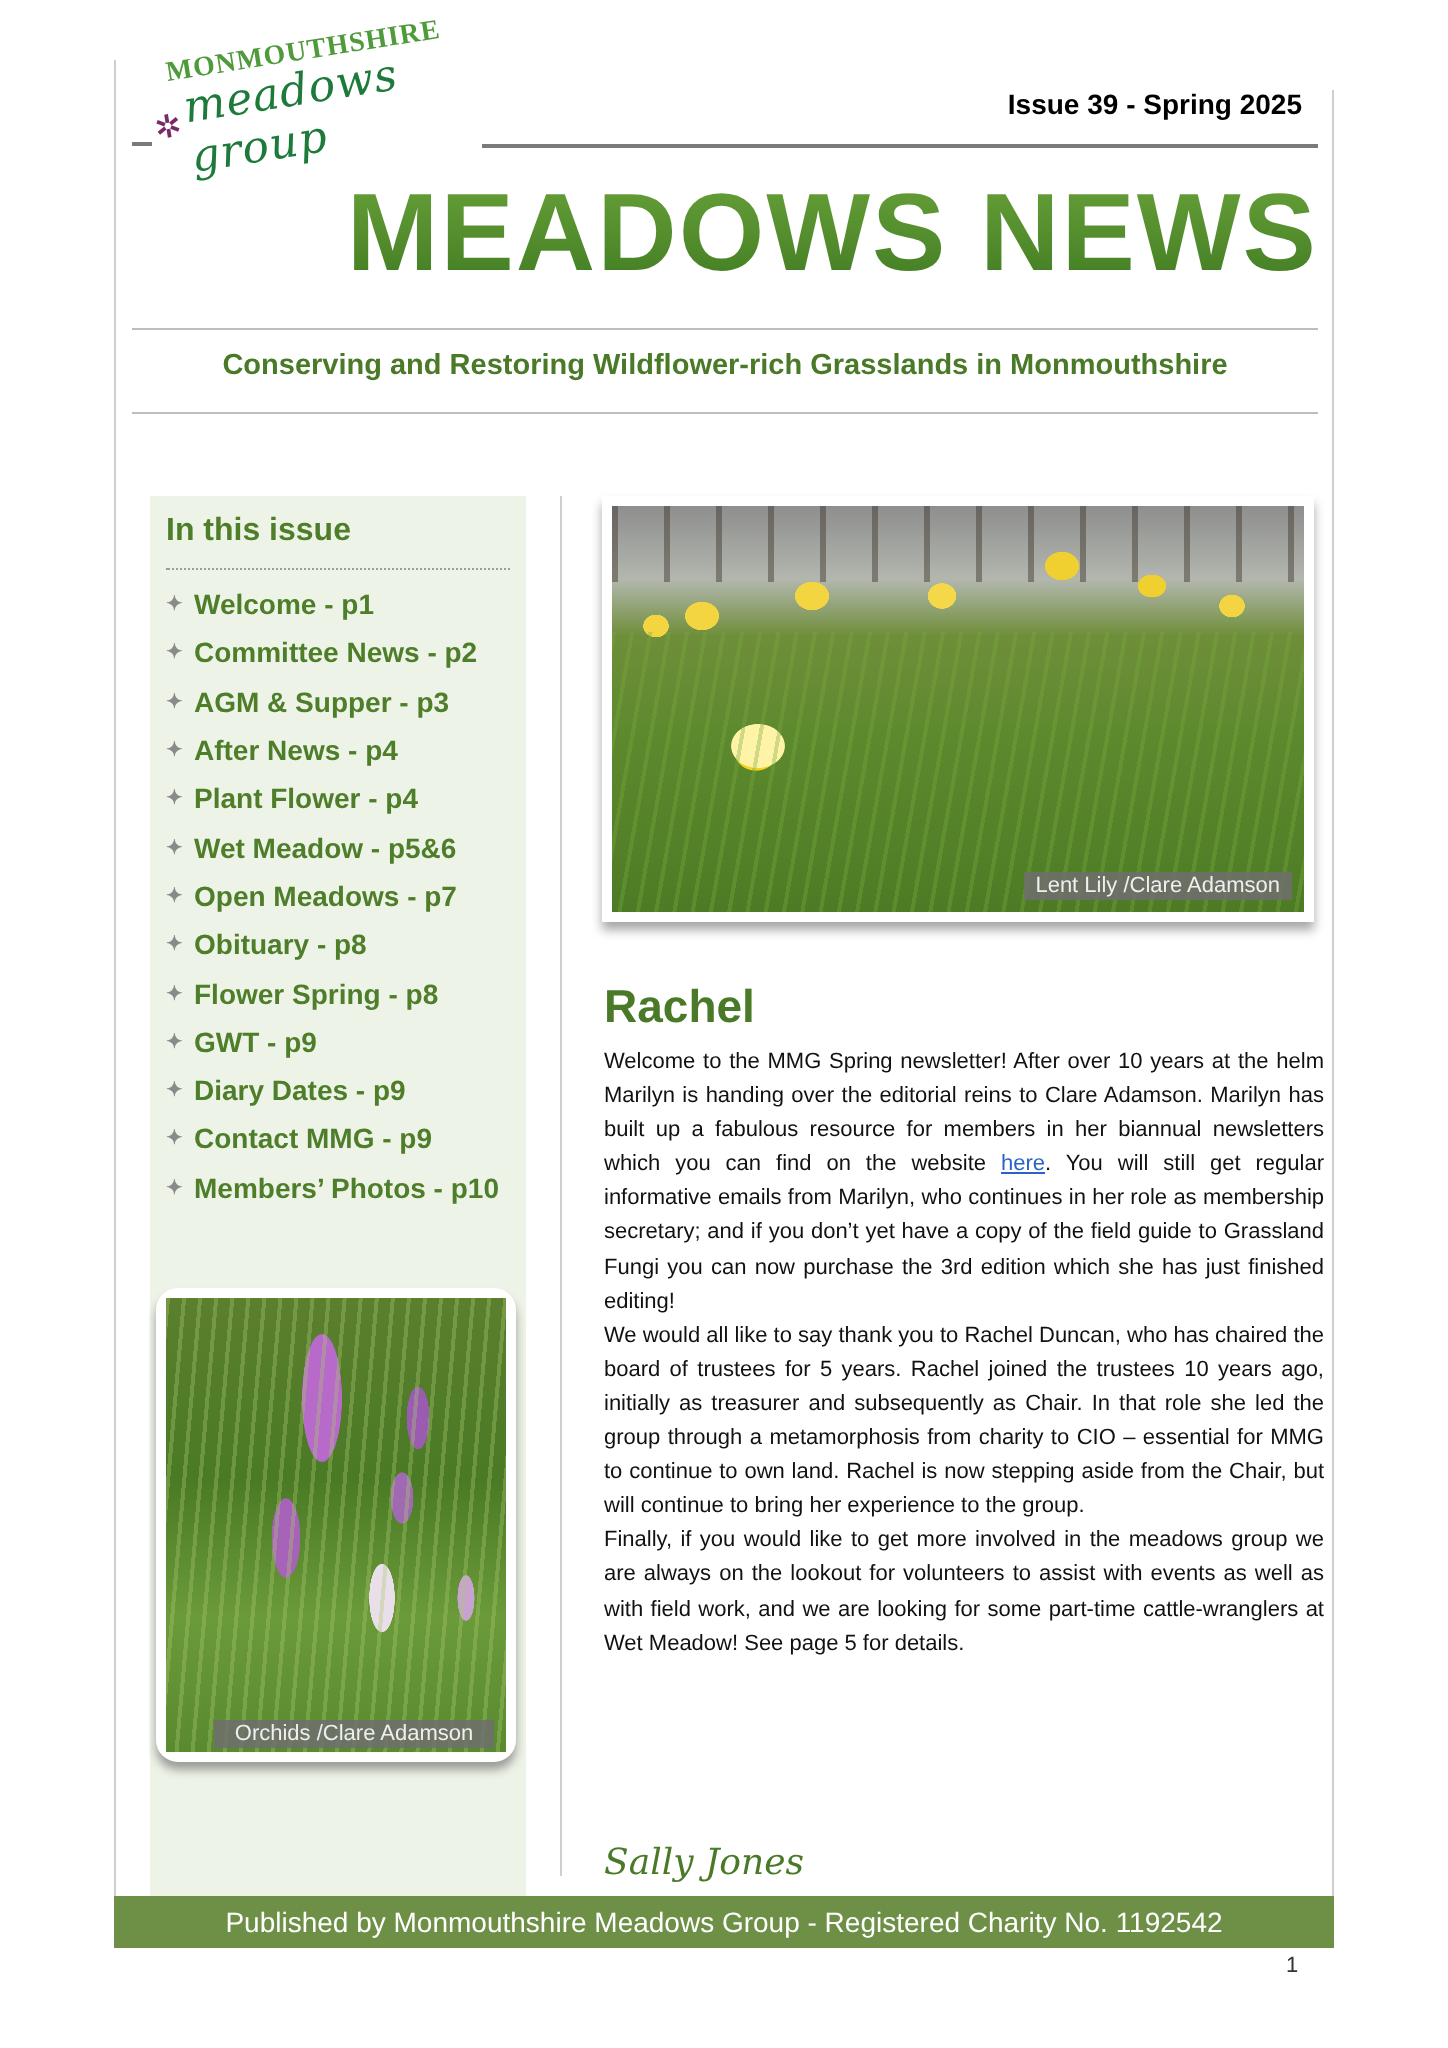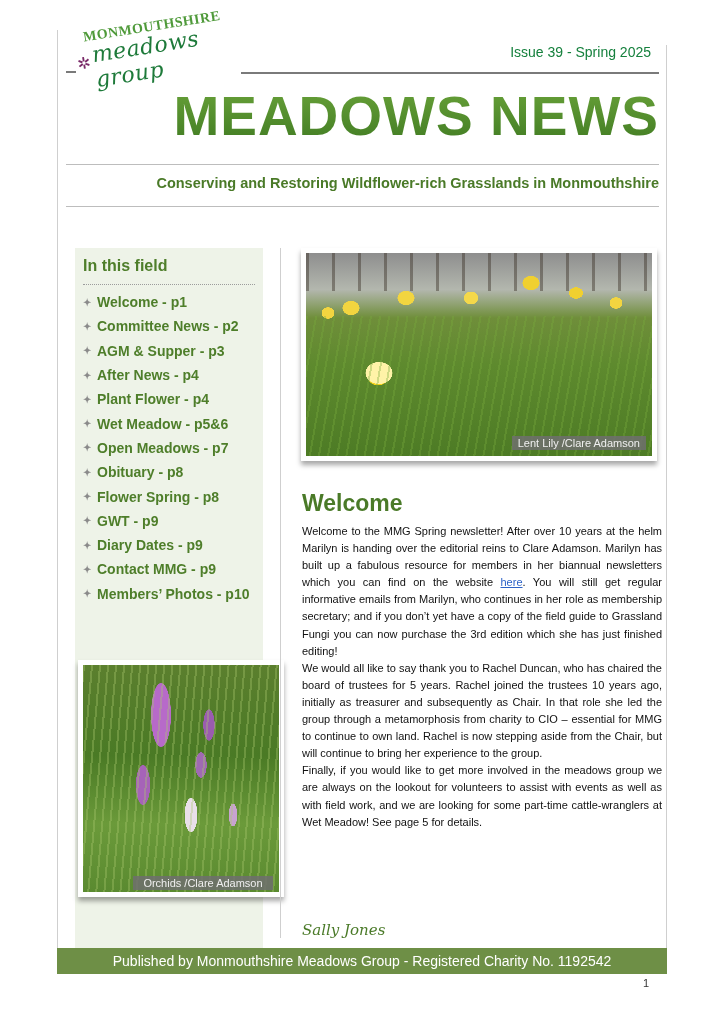--- a/index.html
+++ b/index.html
@@ -14,7 +14,7 @@
   .logo-bottom { position: absolute; left: 20px; top: 28px; font-family: "DejaVu Serif", serif; font-style: italic; font-size: 22px; color: #1e7a3a; letter-spacing: 0.5px; }
   .logo-flower { position: absolute; left: 4px; top: 38px; font-size: 16px; color: #7a2a68; }
 
-  .issue-label { position: absolute; right: 73px; top: 44px; font-size: 14px; font-weight: normal; color: #15803d; }
+  .issue-label { position: absolute; right: 73px; top: 44px; font-size: 14px; font-weight: bold; color: #000000; }
   .rule-top { position: absolute; left: 241px; top: 72px; width: 418px; height: 2px; background: #7a7a7a; }
   .rule-top-left { position: absolute; left: 66px; top: 71px; width: 10px; height: 2px; background: #7a7a7a; }
 

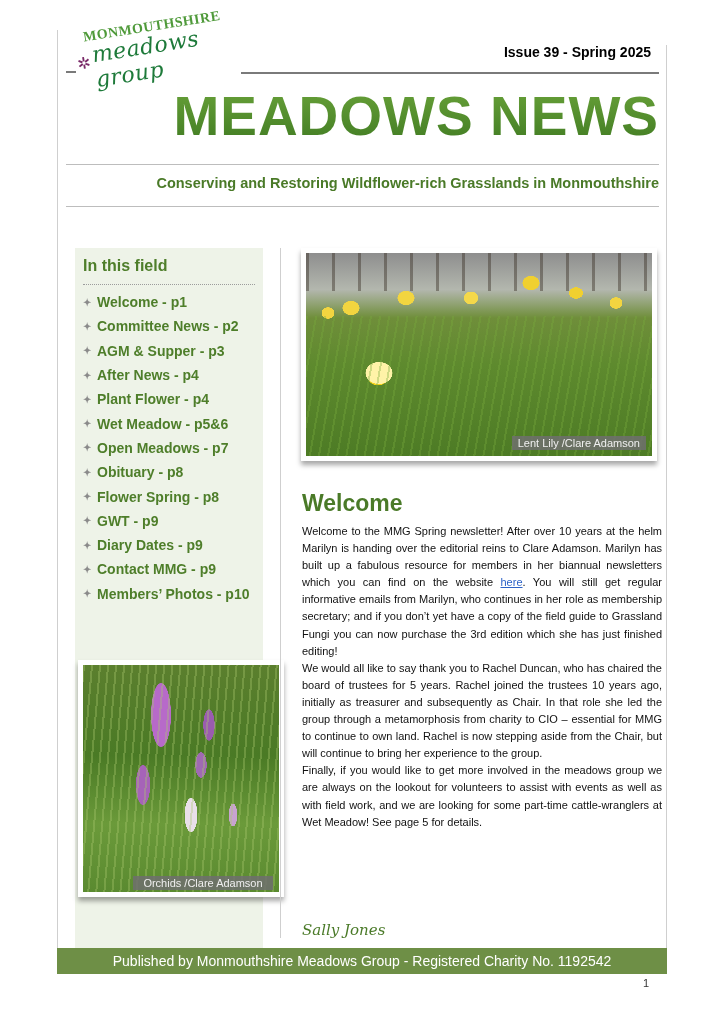--- a/index.html
+++ b/index.html
@@ -22,7 +22,7 @@
     background: linear-gradient(#6aa33a, #3f7a22); -webkit-background-clip: text; background-clip: text; color: transparent; }
 
   .rule-mid1 { position: absolute; left: 66px; top: 164px; width: 593px; height: 1px; background: #bdbdbd; }
-  .tagline { position: absolute; left: 66px; top: 175px; width: 593px; text-align: right; font-size: 14.5px; font-weight: bold; color: #4a7a28; }
+  .tagline { position: absolute; left: 66px; top: 175px; width: 593px; text-align: center; font-size: 14.5px; font-weight: bold; color: #4a7a28; }
   .rule-mid2 { position: absolute; left: 66px; top: 206px; width: 593px; height: 1px; background: #bdbdbd; }
 
   .sidebar { position: absolute; left: 75px; top: 248px; width: 188px; height: 700px; background: #eef3e8; }

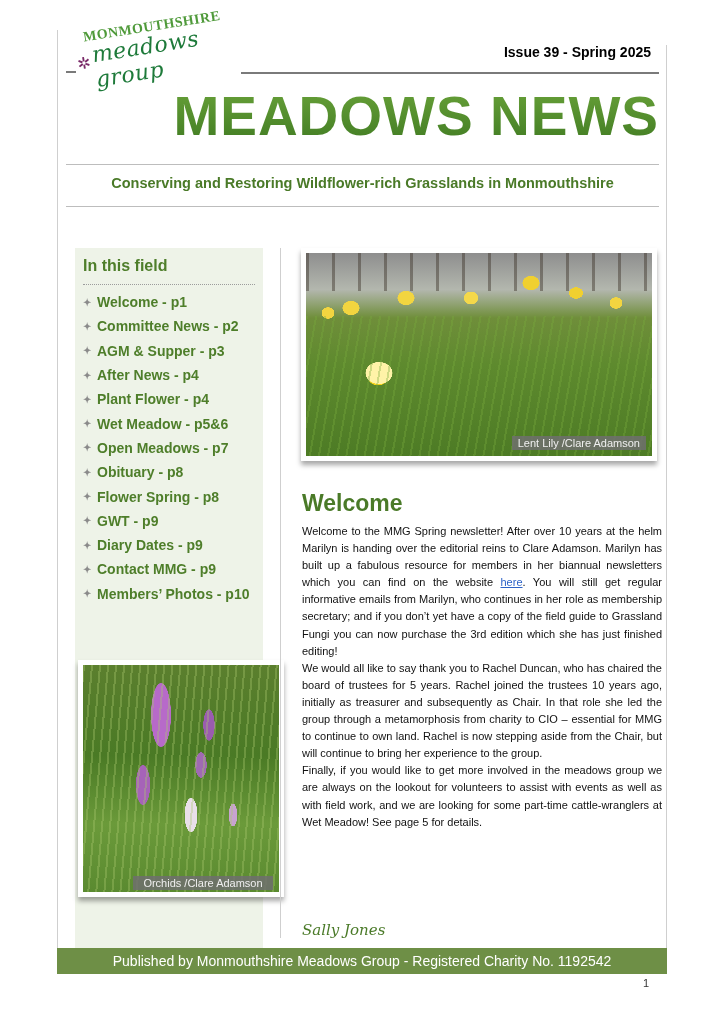--- a/index.html
+++ b/index.html
@@ -104,7 +104,7 @@
 <div class="rule-mid2"></div>
 
 <div class="sidebar">
-  <div class="toc-title">In this field</div>
+  <div class="toc-title">In this issue</div>
   <div class="toc-divider"></div>
   <ul class="toc-list">
     <li class="toc-item">

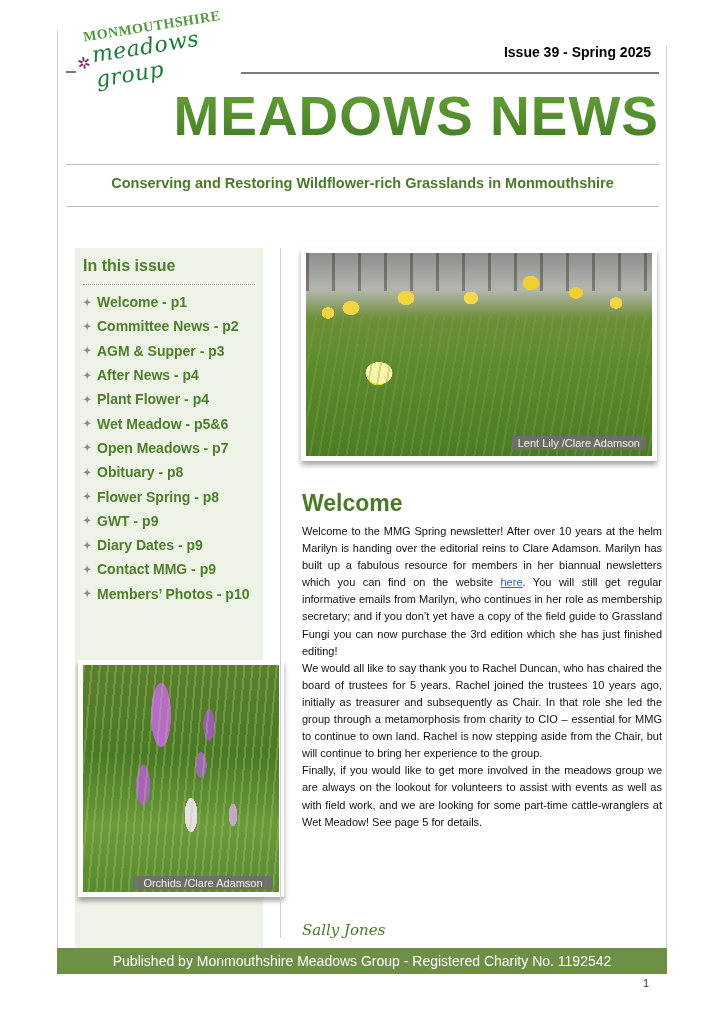--- a/index.html
+++ b/index.html
@@ -178,7 +178,7 @@
   </div>
 </div>
 
-<h2 class="welcome-heading">Welcome</h2>
+<h2 class="welcome-heading">Rachel</h2>
 <div class="welcome-body">
   <p><span>Welcome to the MMG Spring newsletter! After over 10 years at the helm Marilyn is handing over the editorial reins to Clare Adamson. Marilyn has built up a fabulous resource for members in her biannual newsletters which you can find on the website </span><a class="link">here</a><span>. You will still get regular informative emails from Marilyn, who continues in her role as membership secretary; and if you don’t yet have a copy of the field guide to Grassland Fungi you can now purchase the 3rd edition which she has just finished editing!</span></p>
   <p>We would all like to say thank you to Rachel Duncan, who has chaired the board of trustees for 5 years. Rachel joined the trustees 10 years ago, initially as treasurer and subsequently as Chair. In that role she led the group through a metamorphosis from charity to CIO – essential for MMG to continue to own land. Rachel is now stepping aside from the Chair, but will continue to bring her experience to the group.</p>

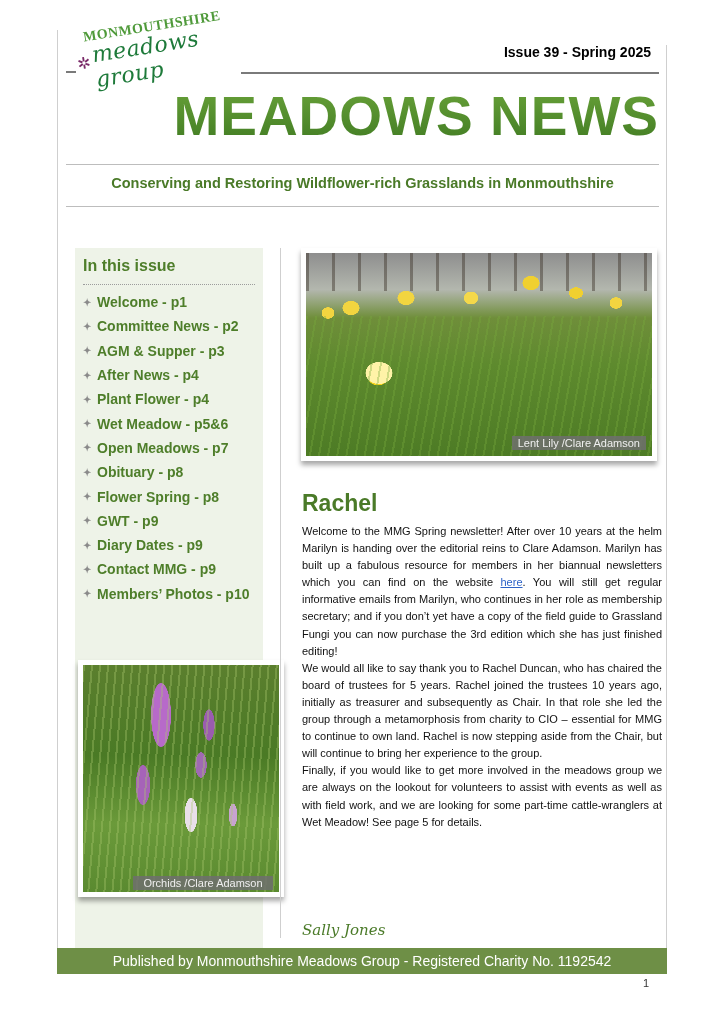--- a/index.html
+++ b/index.html
@@ -34,7 +34,7 @@
 
   .photo-card { position: absolute; background: #fff; box-shadow: 0 4px 5px rgba(0,0,0,0.35); padding: 5px; }
   .photo-daffodil { left: 301px; top: 248px; width: 356px; height: 213px; }
-  .photo-orchid { left: 78px; top: 660px; width: 206px; height: 237px; }
+  .photo-orchid { left: 78px; top: 644px; width: 180px; height: 237px; border-radius: 11px; }
   .photo-inner { position: relative; width: 100%; height: 100%; overflow: hidden; }
 
   .daffodil-bg { position: absolute; inset: 0;

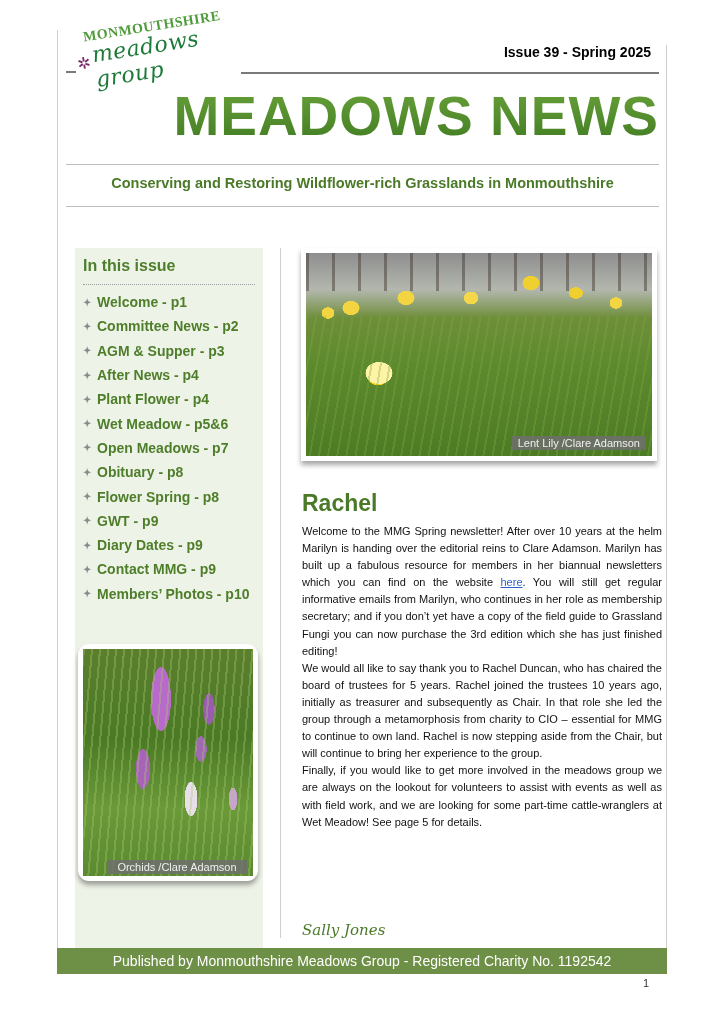--- a/index.html
+++ b/index.html
@@ -76,7 +76,7 @@
   .welcome-body { position: absolute; left: 302px; top: 523px; width: 360px; font-size: 11px; line-height: 17.1px; text-align: justify; color: #111; }
   .welcome-body p { margin: 0; }
   .link { color: #2c62c7; text-decoration: underline; cursor: pointer; }
-  .signature { position: absolute; left: 302px; top: 921px; font-family: "DejaVu Serif", serif; font-style: italic; font-size: 15px; color: #4a7a28; }
+  .signature { position: absolute; left: 302px; top: 921px; font-family: "DejaVu Serif", serif; font-style: italic; font-size: 18px; color: #4a7a28; }
 
   .footer-bar { position: absolute; left: 57px; top: 948px; width: 610px; height: 26px; background: #6e8f46; color: #fff; font-size: 14px; font-weight: normal; text-align: center; line-height: 26px; }
   .page-number { position: absolute; left: 643px; top: 977px; font-size: 11px; color: #333; }

